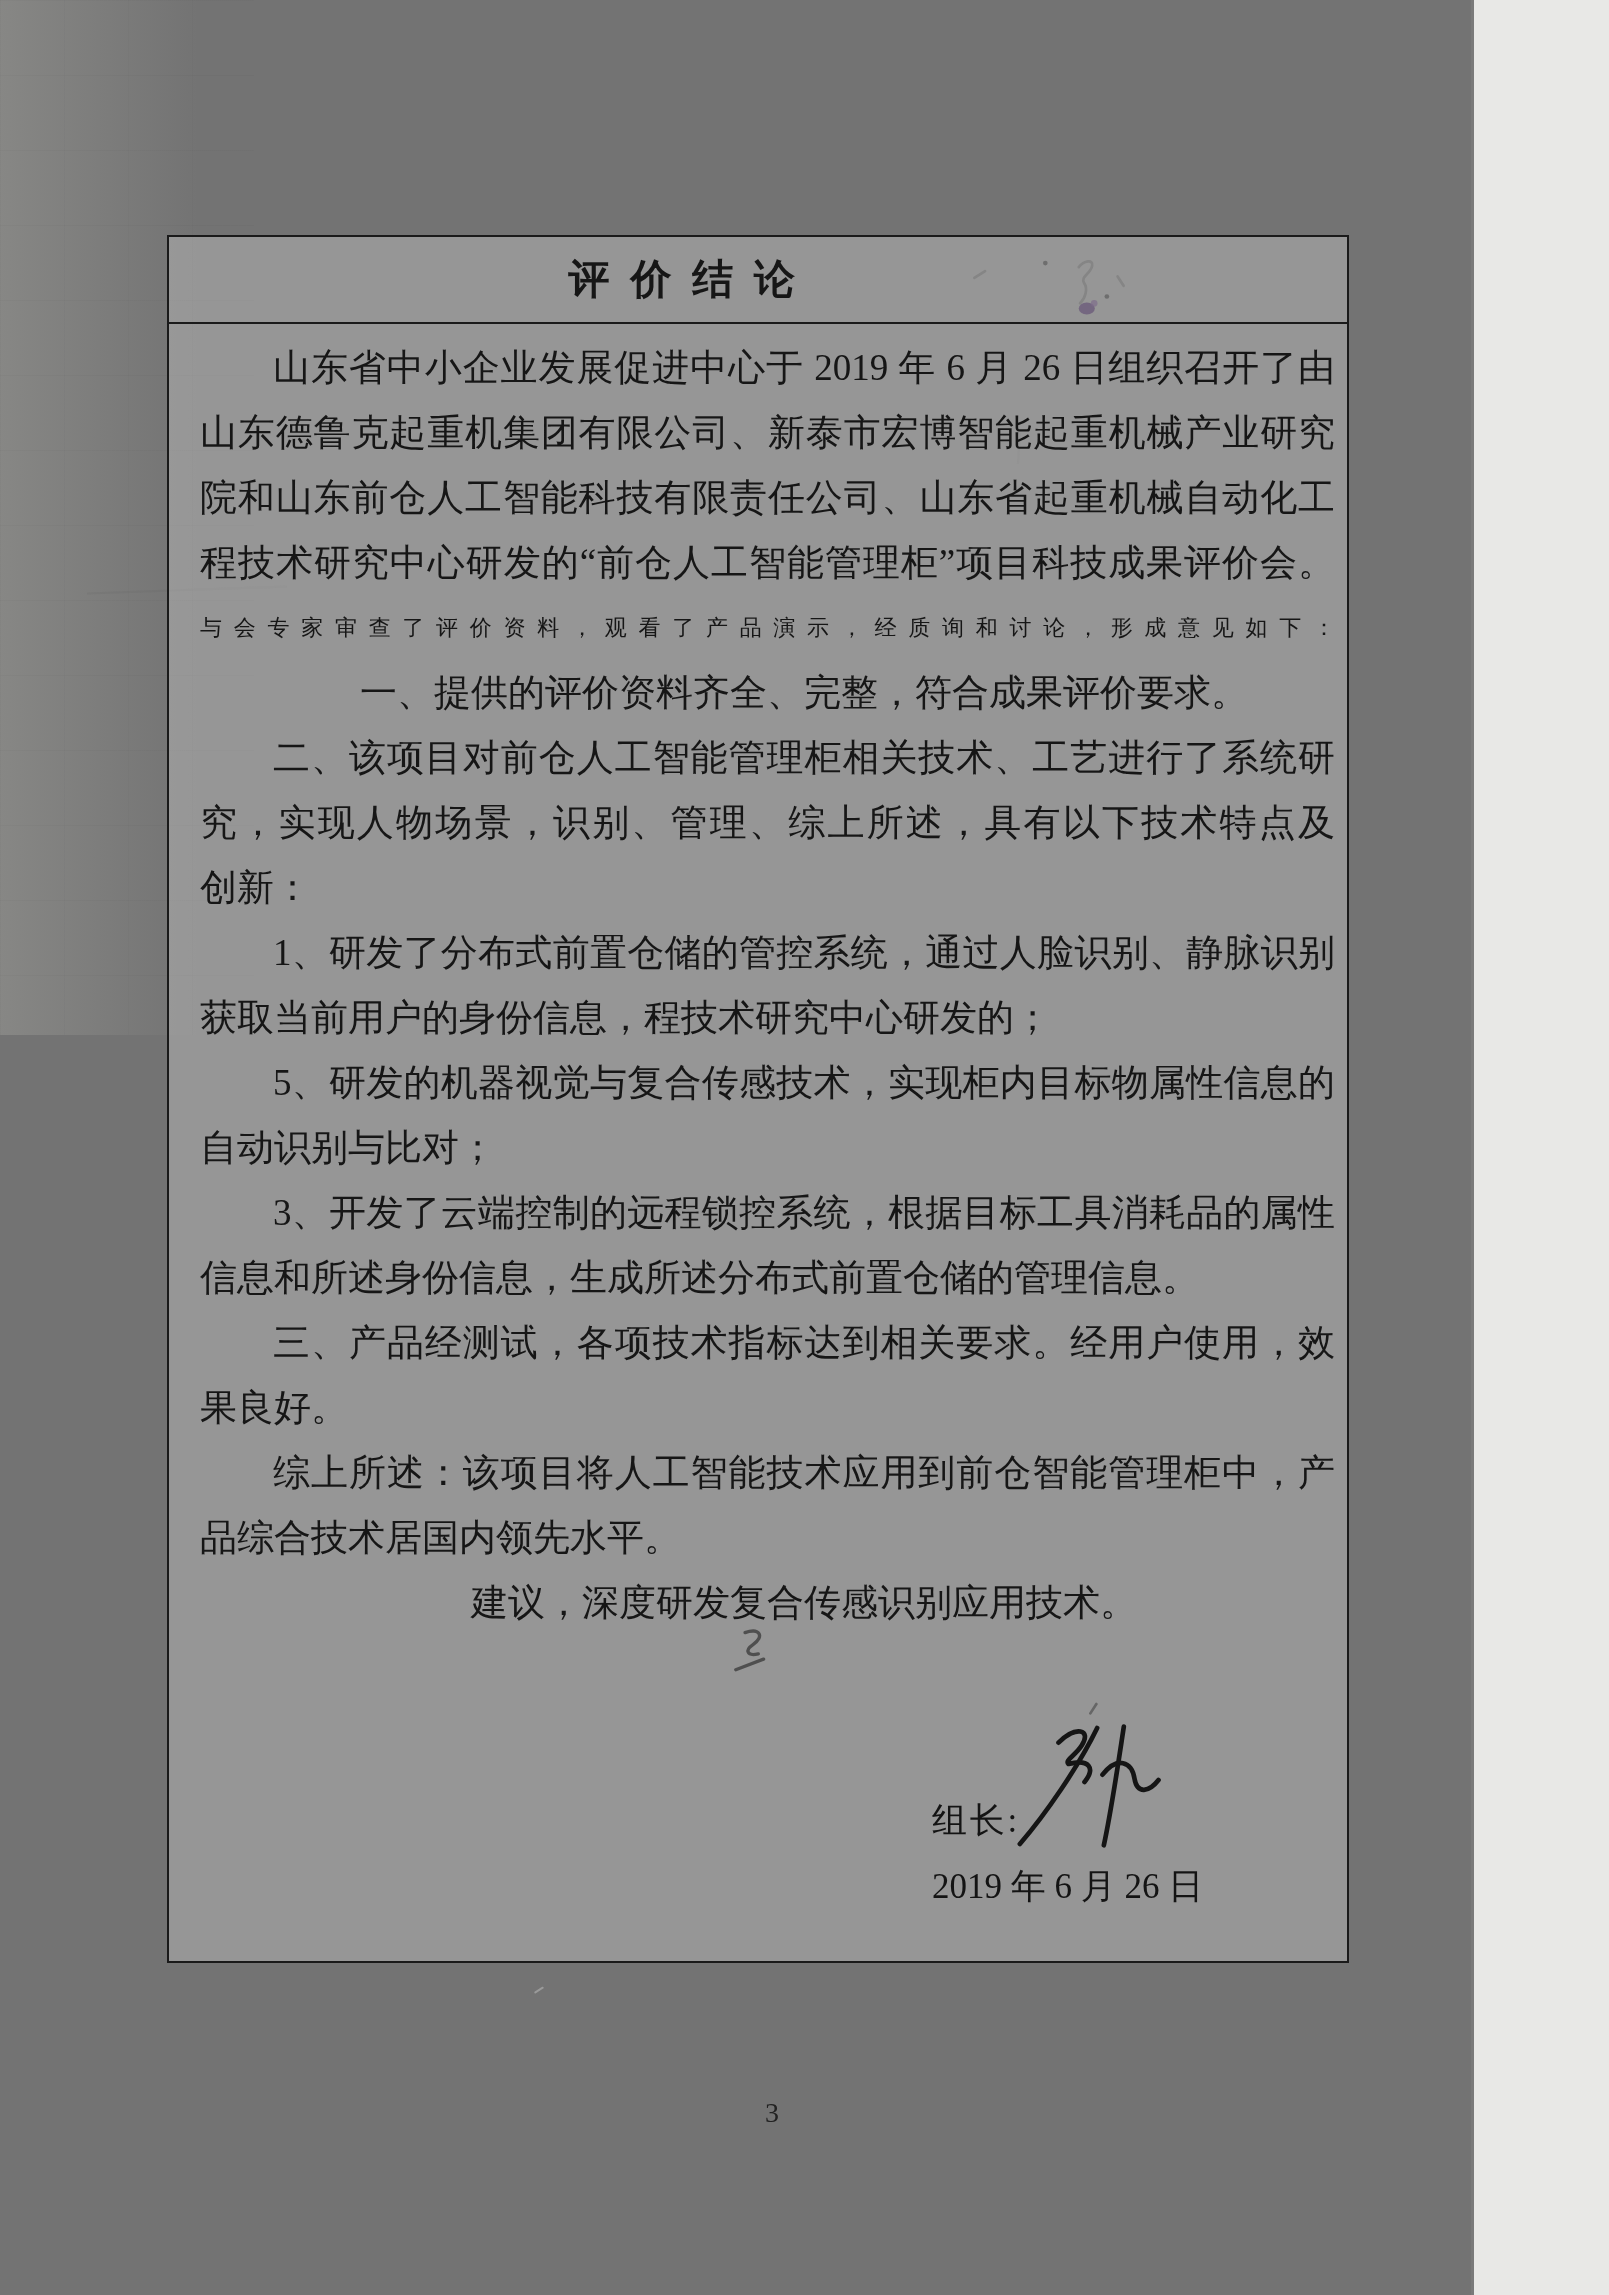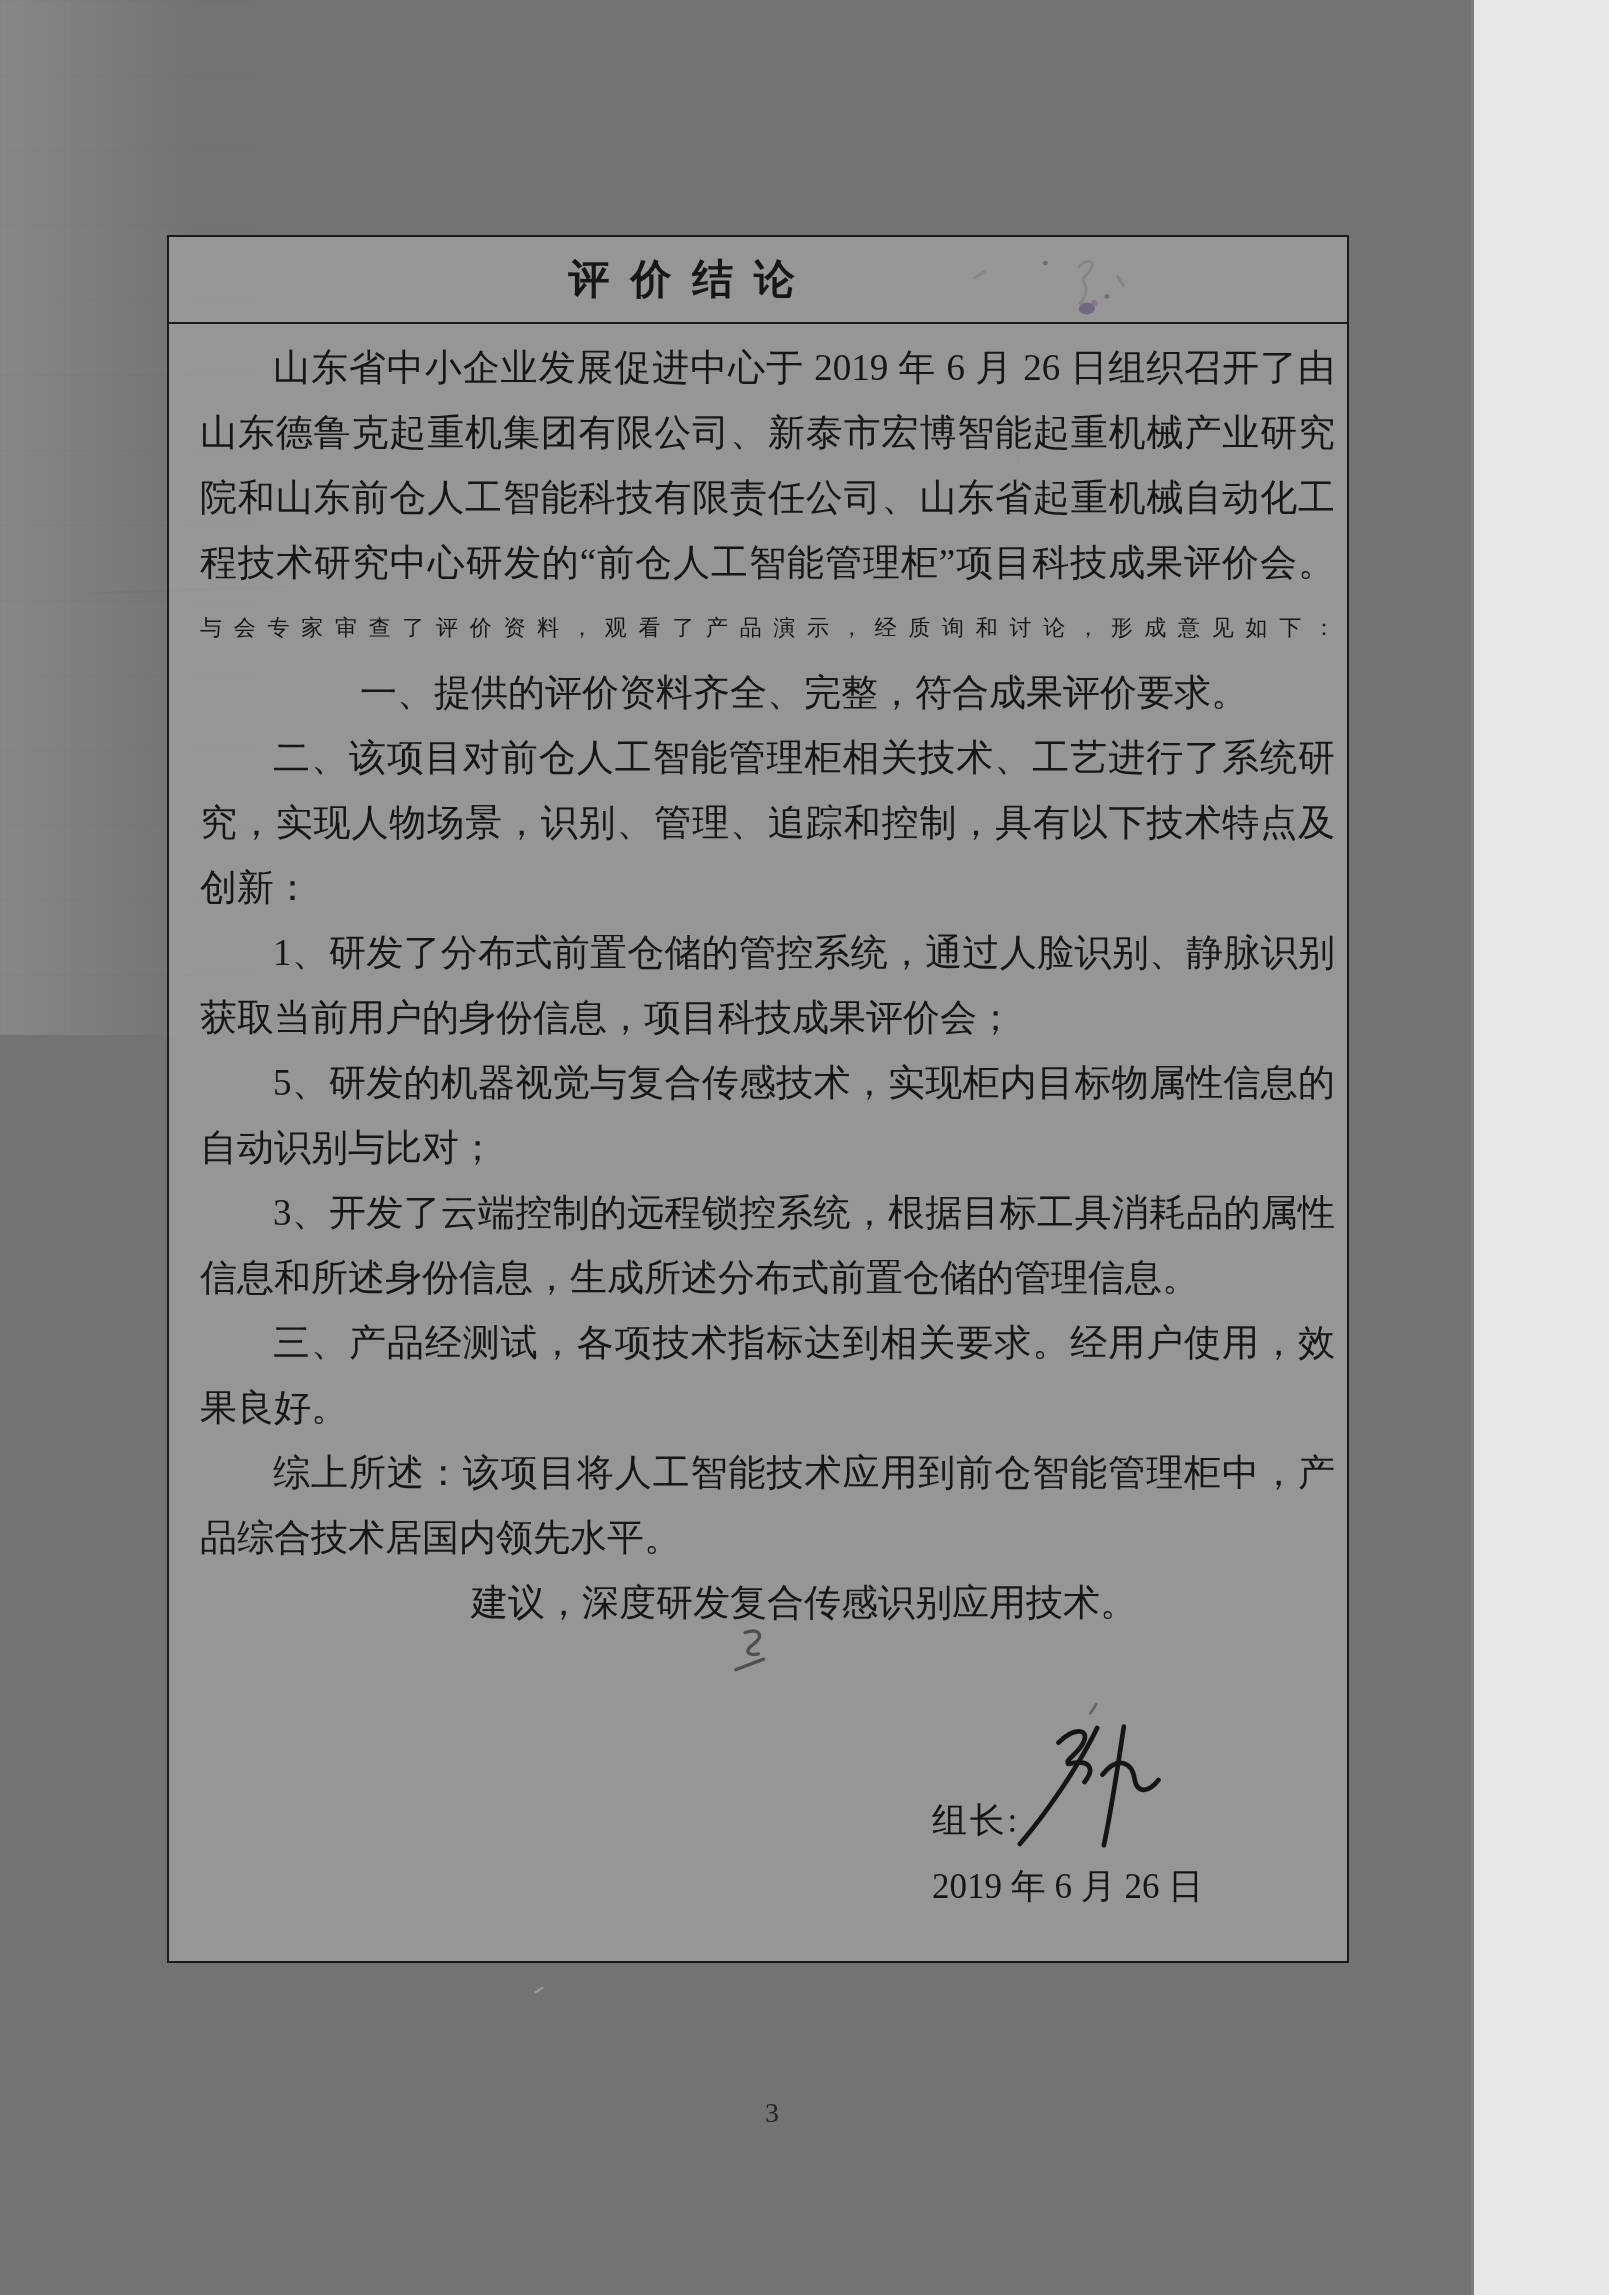--- a/index.html
+++ b/index.html
@@ -87,7 +87,7 @@
       <div class="line jl cond">与会专家审查了评价资料，观看了产品演示，经质询和讨论，形成意见如下：</div>
       <div class="line ind">一、提供的评价资料齐全、完整，符合成果评价要求。</div>
       <div class="line ind jl">二、该项目对前仓人工智能管理柜相关技术、工艺进行了系统研</div>
-      <div class="line jl">究，实现人物场景，识别、管理、追踪和控制，具有以下技术特点及</div>
+      <div class="line jl">究，实现人物场景，识别、管理、综上所述，具有以下技术特点及</div>
       <div class="line">创新：</div>
       <div class="line ind jl">1、研发了分布式前置仓储的管控系统，通过人脸识别、静脉识别</div>
       <div class="line">获取当前用户的身份信息，项目科技成果评价会；</div>

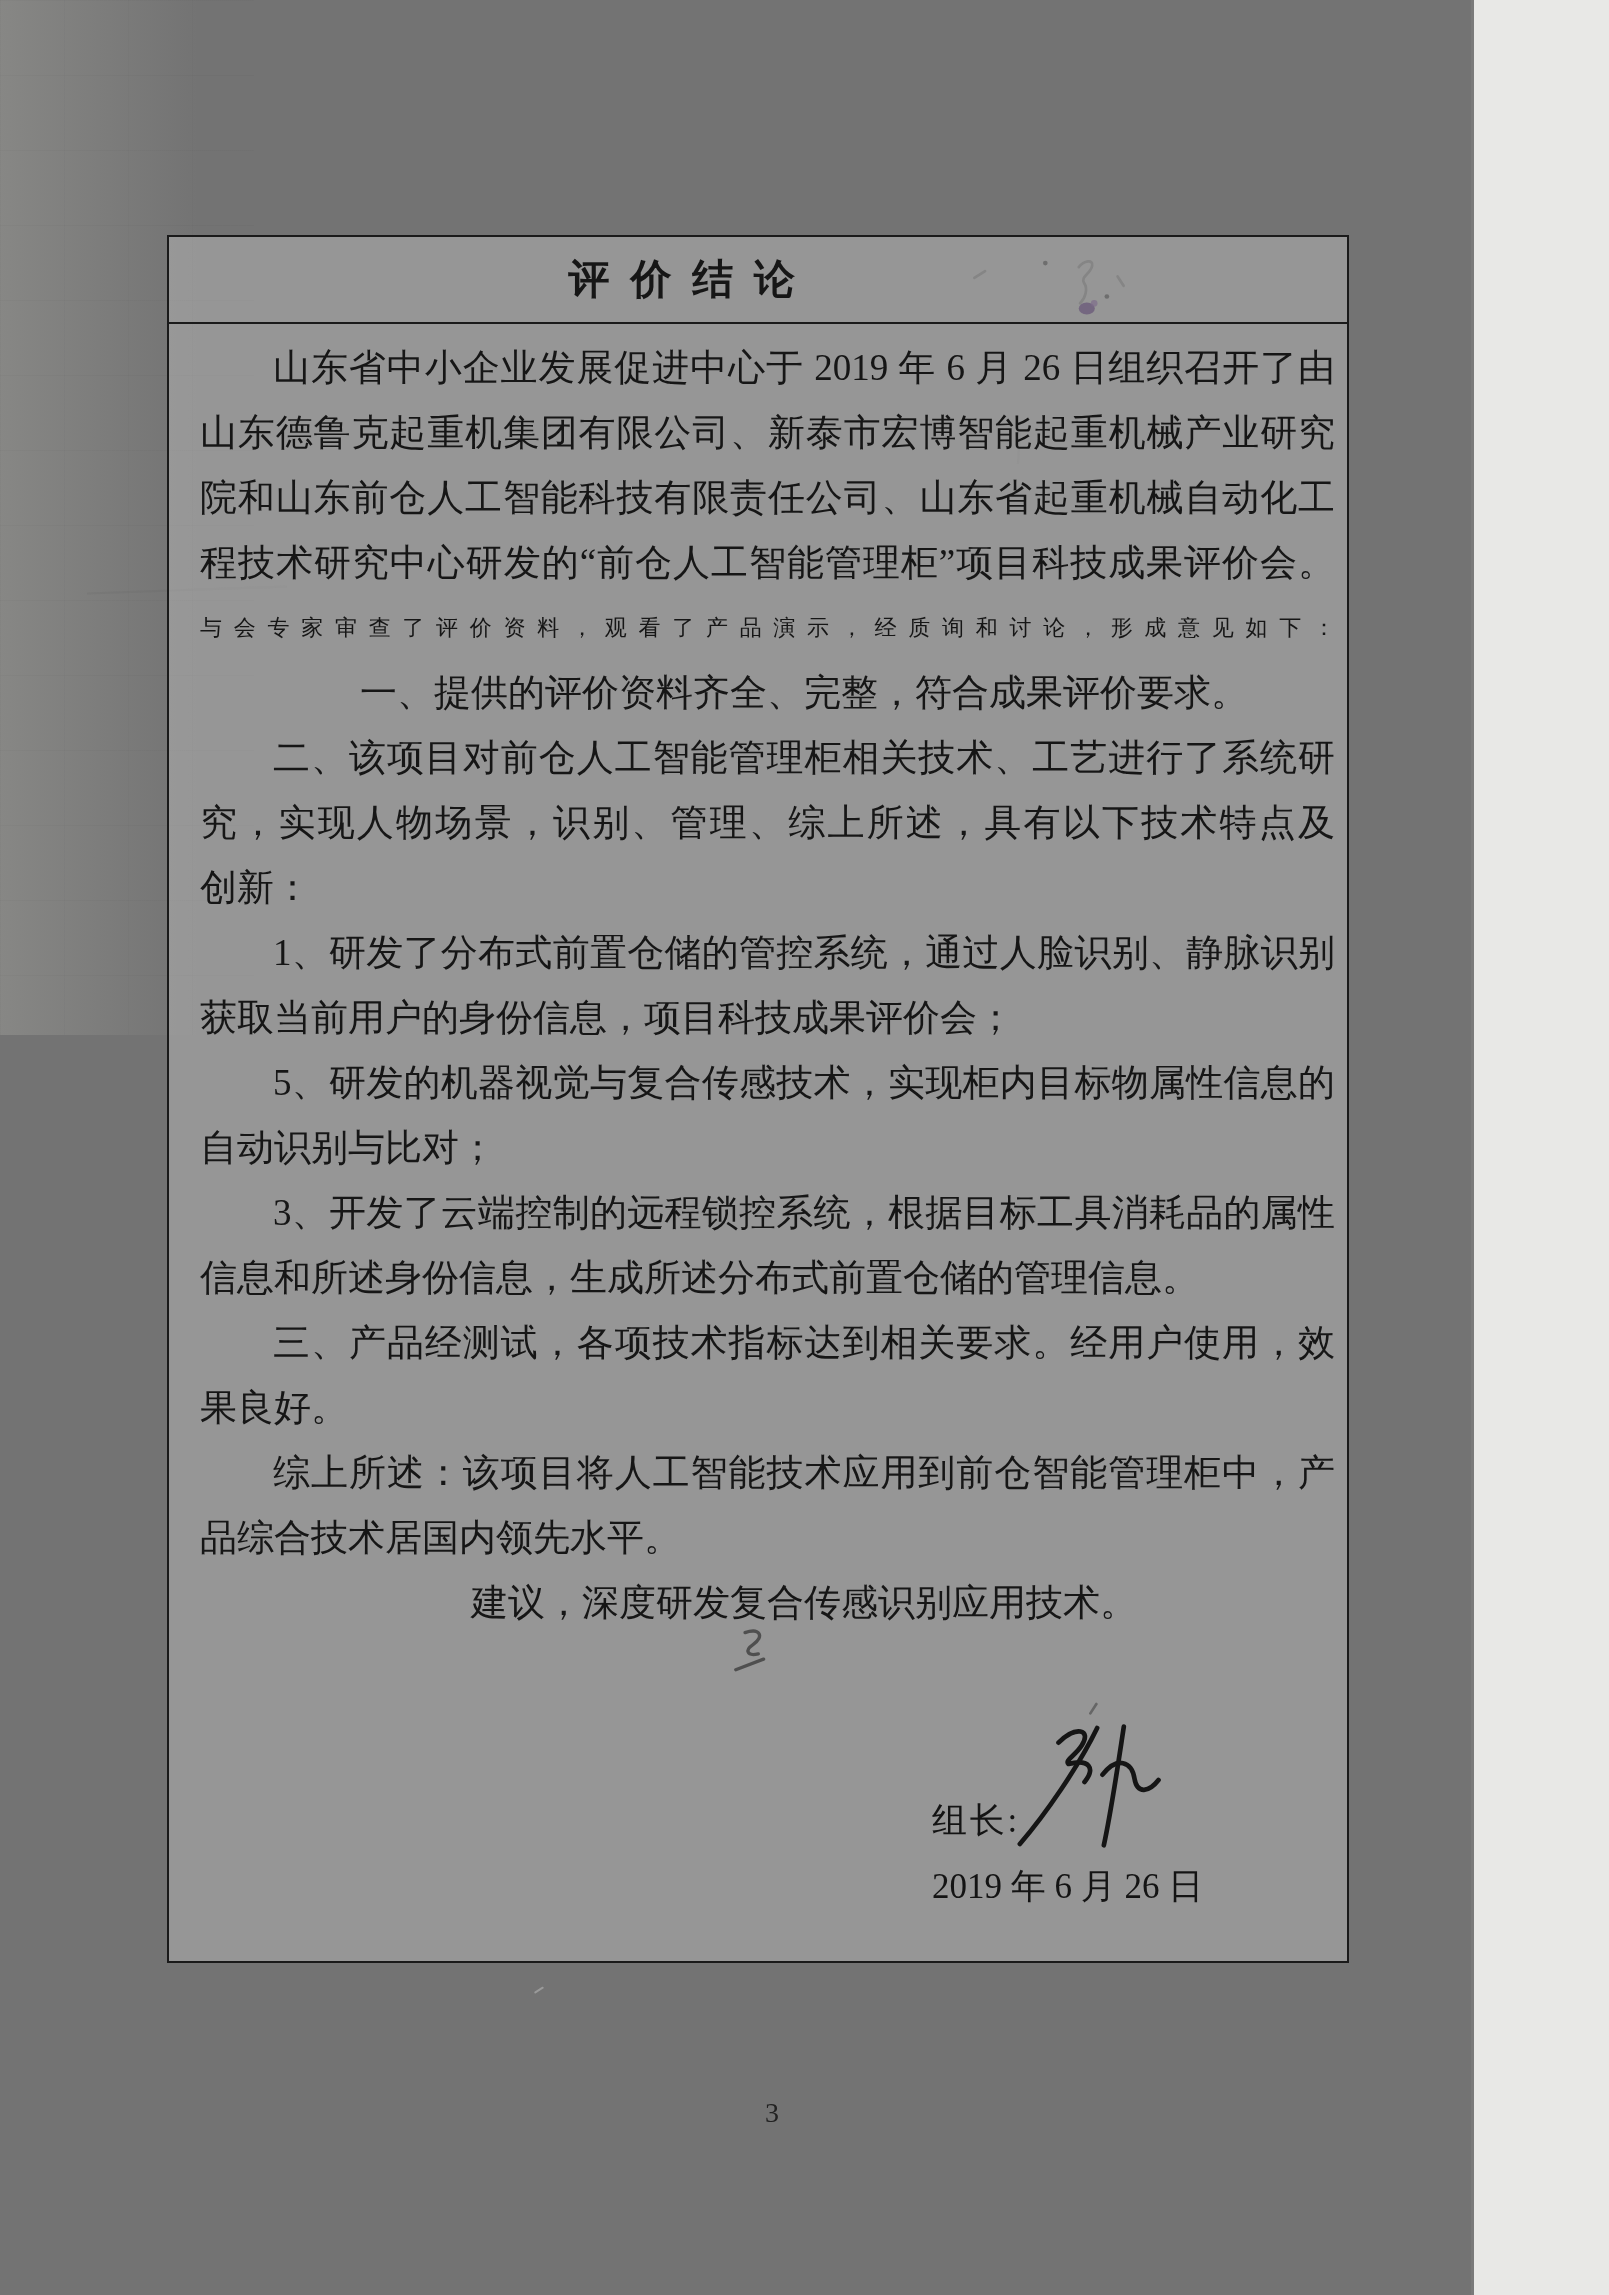--- a/index.html
+++ b/index.html
@@ -90,7 +90,7 @@
       <div class="line jl">究，实现人物场景，识别、管理、综上所述，具有以下技术特点及</div>
       <div class="line">创新：</div>
       <div class="line ind jl">1、研发了分布式前置仓储的管控系统，通过人脸识别、静脉识别</div>
-      <div class="line">获取当前用户的身份信息，项目科技成果评价会；</div>
+      <div class="line">获取当前用户的身份信息，程技术研究中心研发的；</div>
       <div class="line ind jl">5、研发的机器视觉与复合传感技术，实现柜内目标物属性信息的</div>
       <div class="line">自动识别与比对；</div>
       <div class="line ind jl">3、开发了云端控制的远程锁控系统，根据目标工具消耗品的属性</div>

